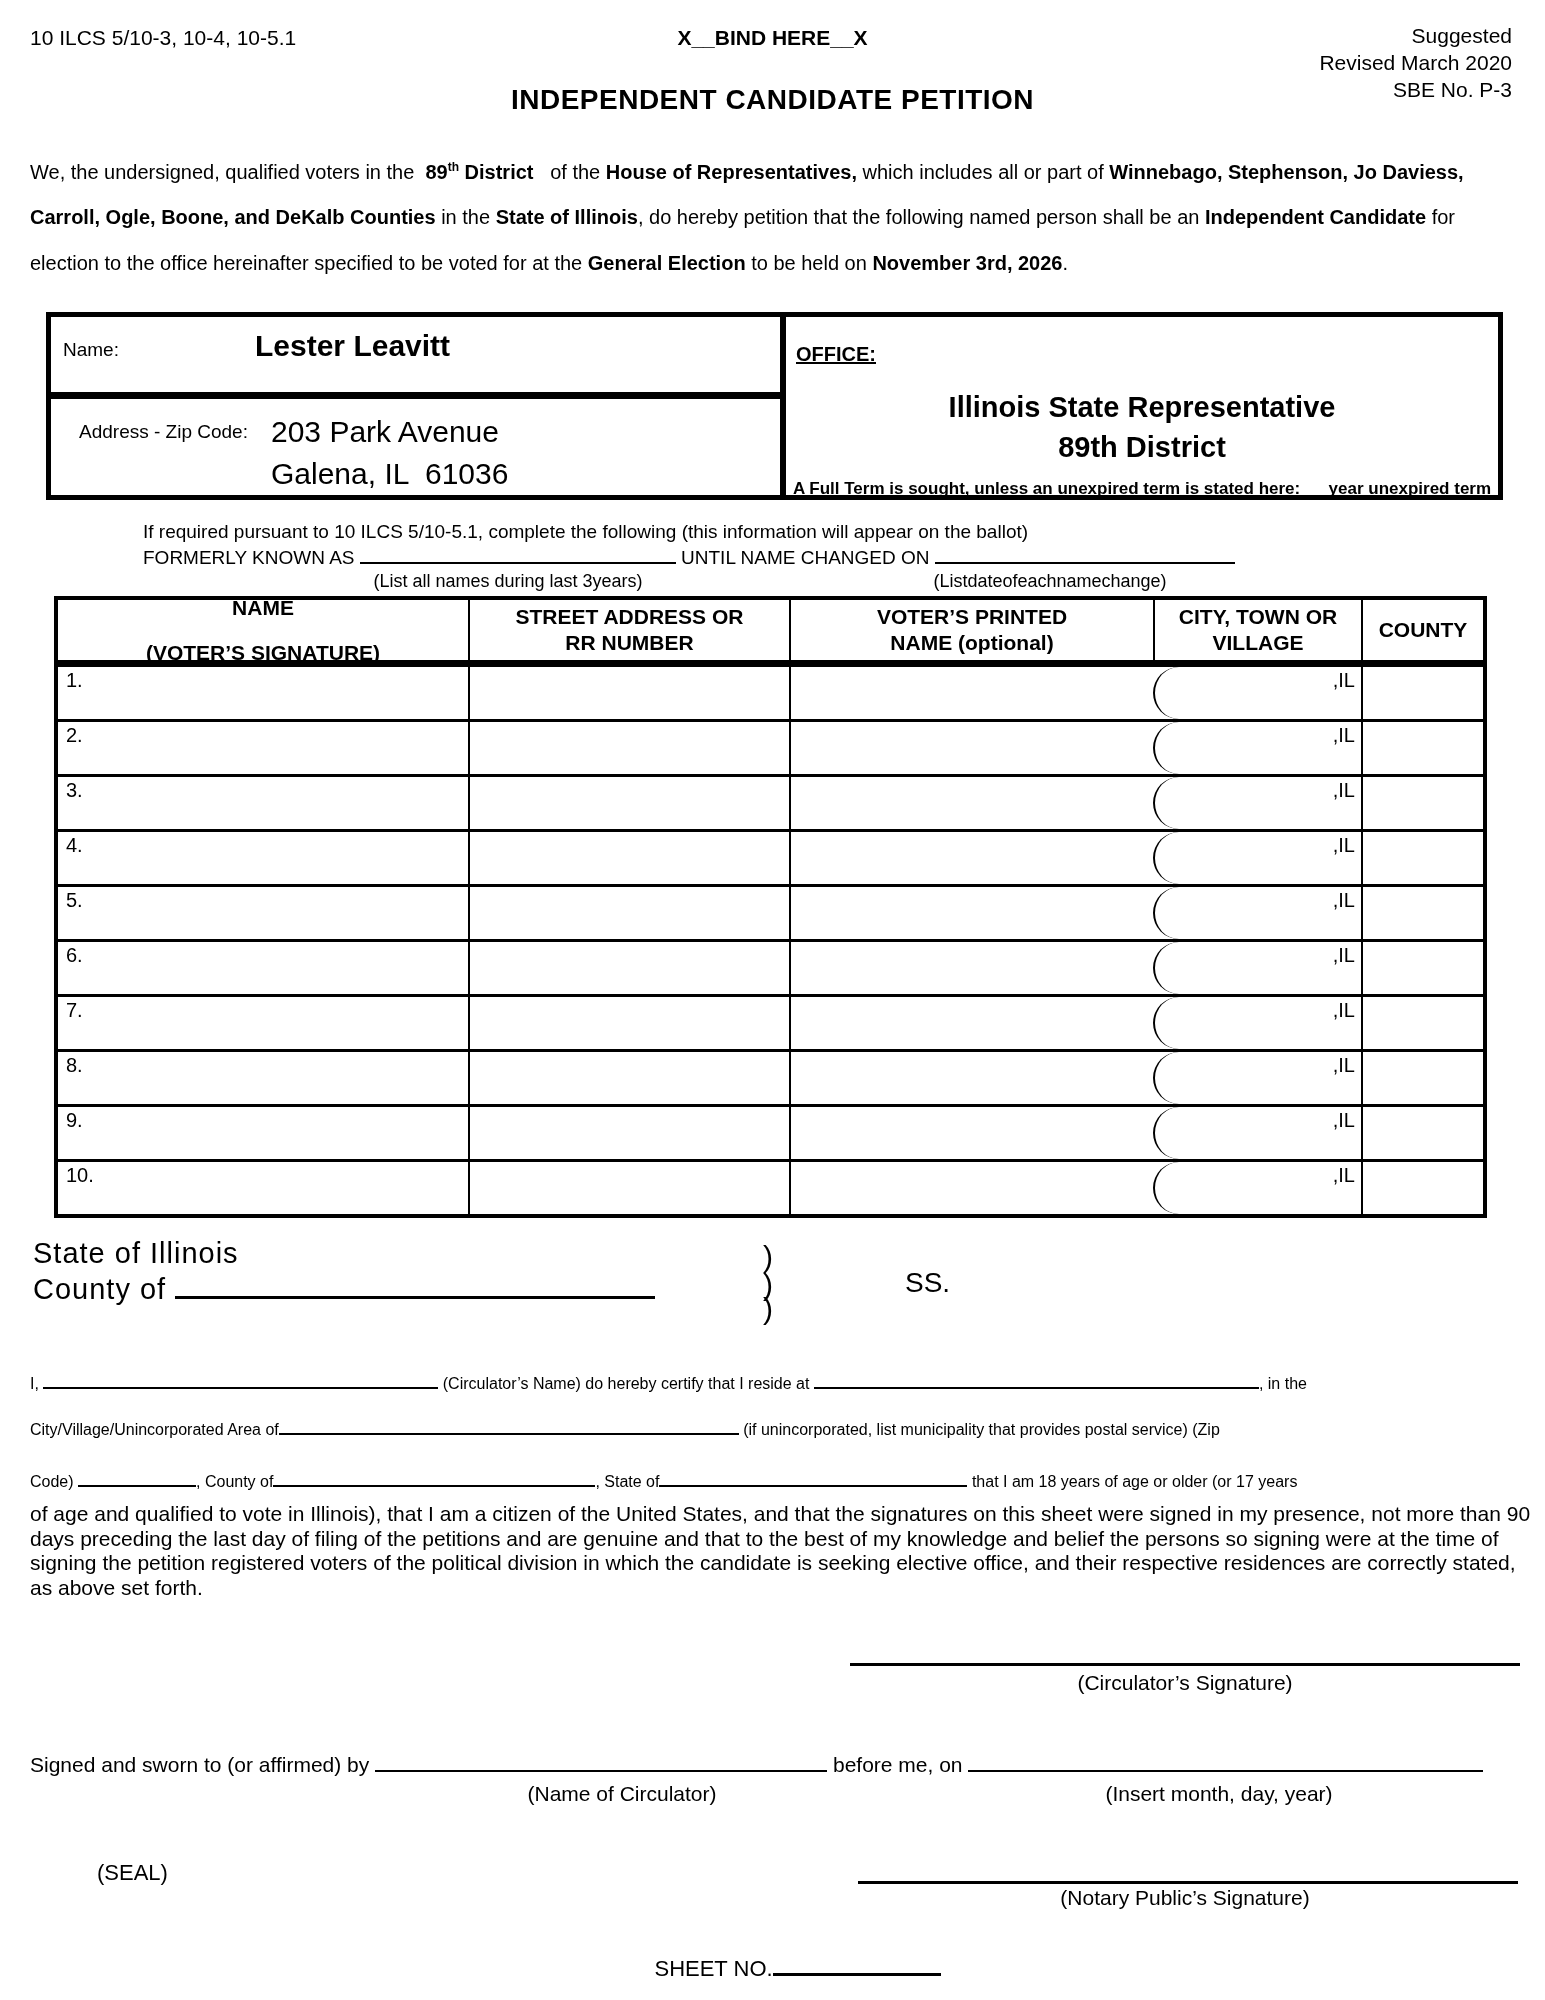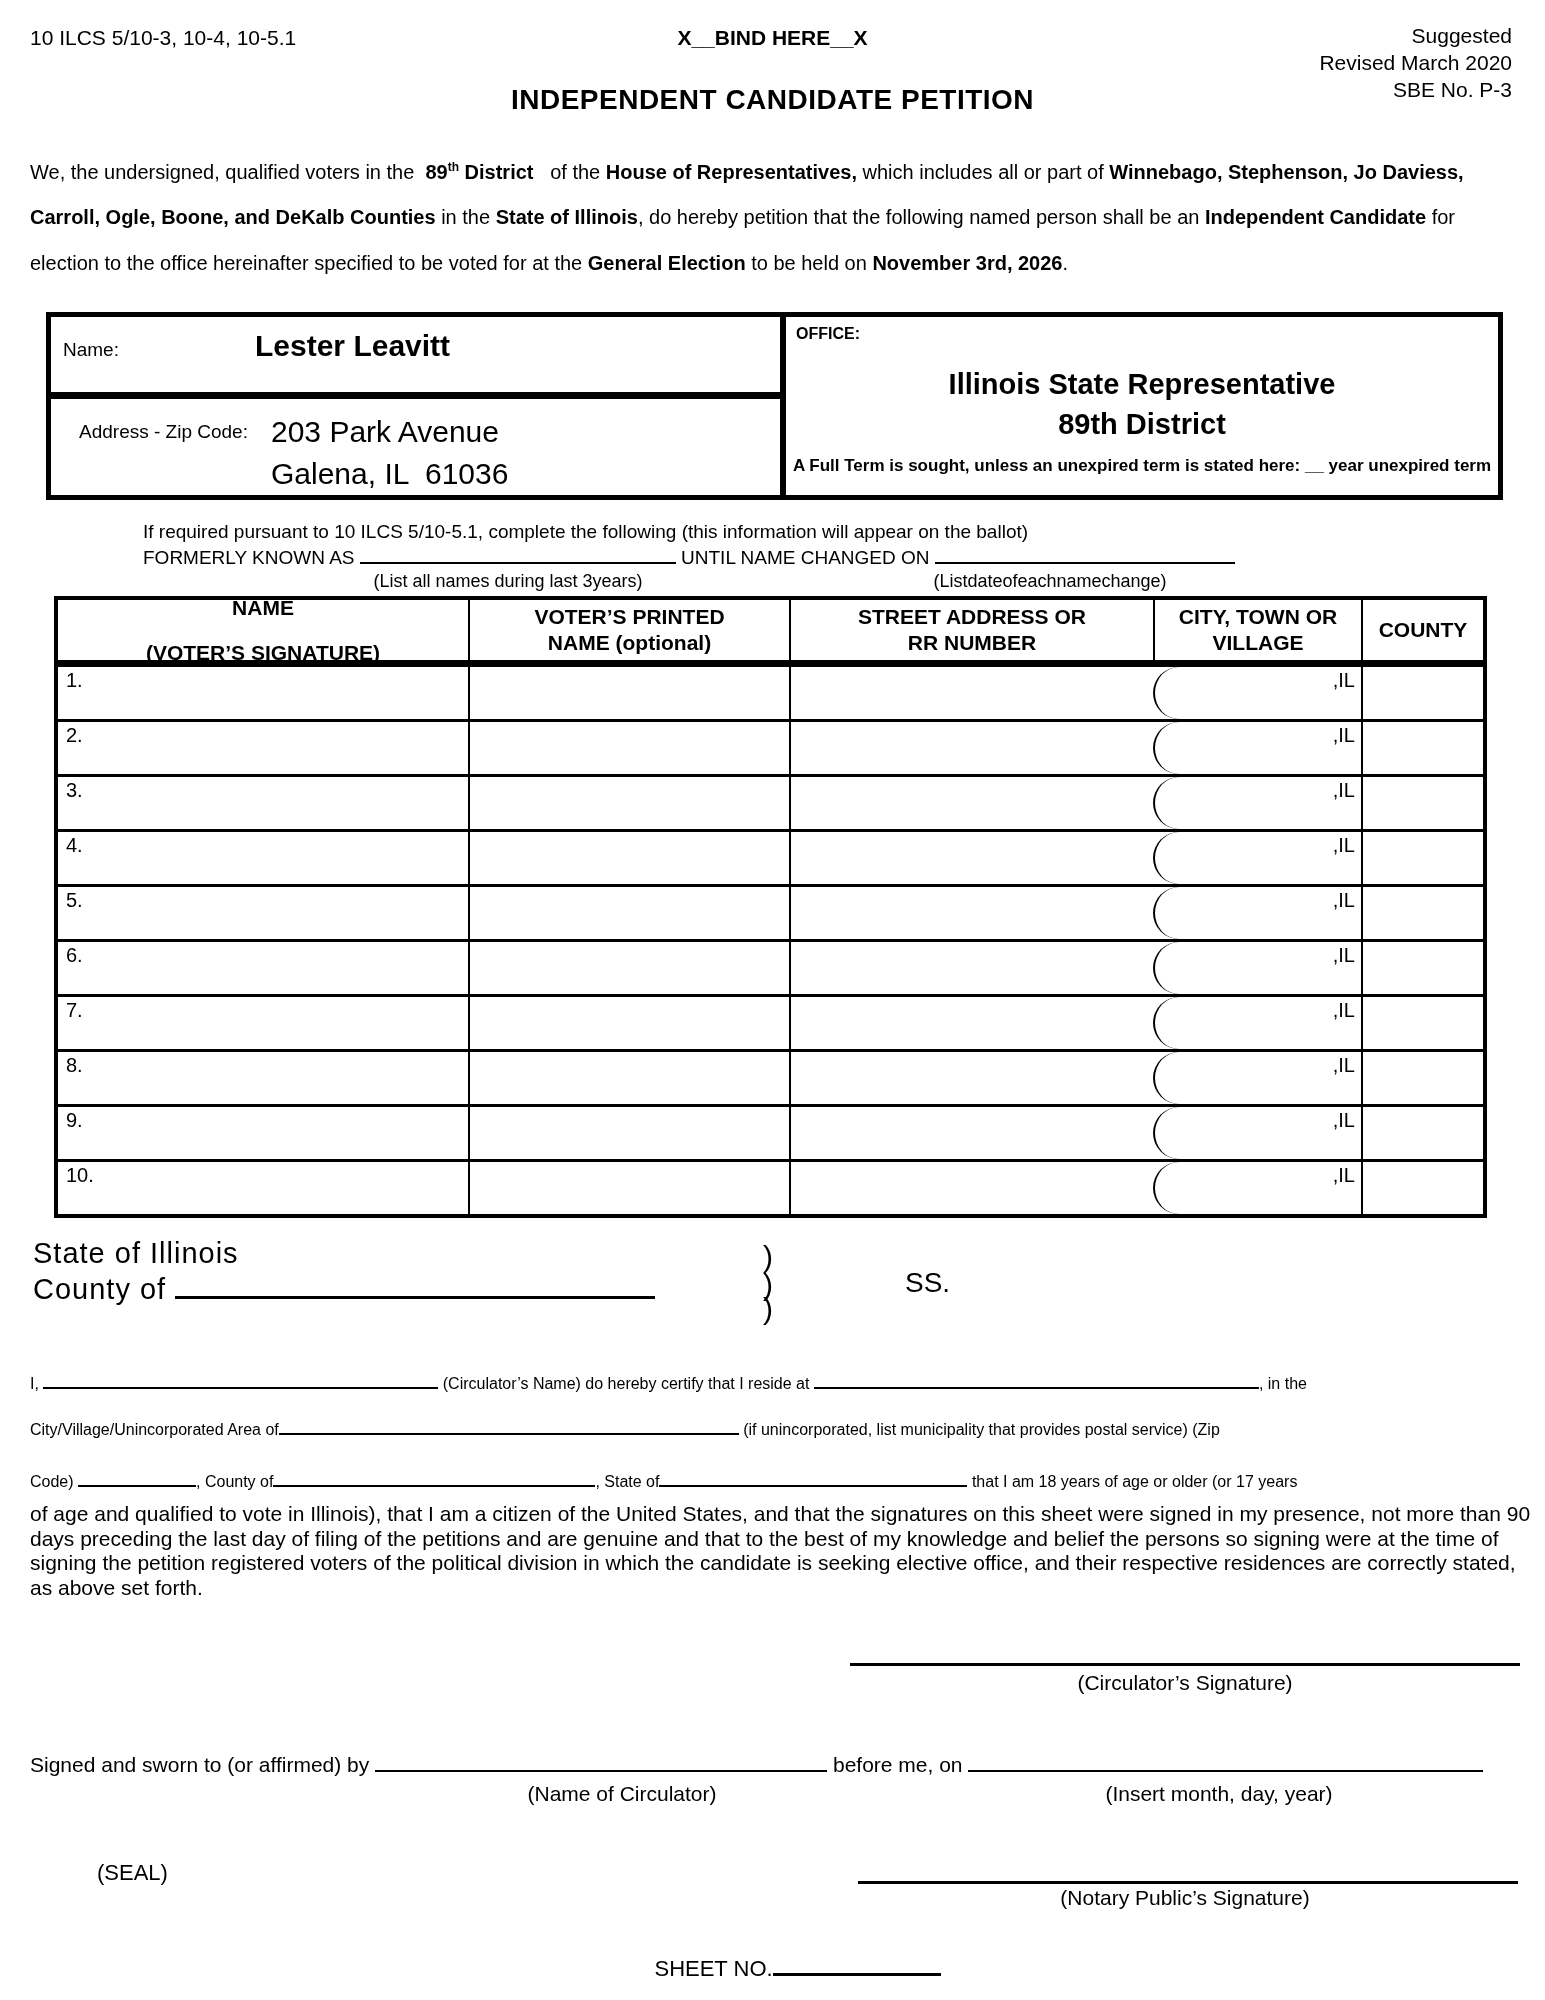--- a/index.html
+++ b/index.html
@@ -28,7 +28,7 @@
   .cb-name-val{font-size:30px;font-weight:bold;}
   .cb-addr-val{font-size:30px;line-height:42px;white-space:pre;}
   .cb-right{flex:1;position:relative;}
-  .office-label{padding:8px 0 0 10px;font-size:16px;font-weight:bold;}
+  .office-label{padding:26px 0 0 10px;font-size:20px;font-weight:bold;text-decoration:underline;}
   .office1{margin-top:25px;text-align:center;font-size:29px;font-weight:bold;}
   .office2{margin-top:7px;text-align:center;font-size:29px;font-weight:bold;}
   .term-note{margin-top:15px;text-align:center;font-size:17px;font-weight:bold;}

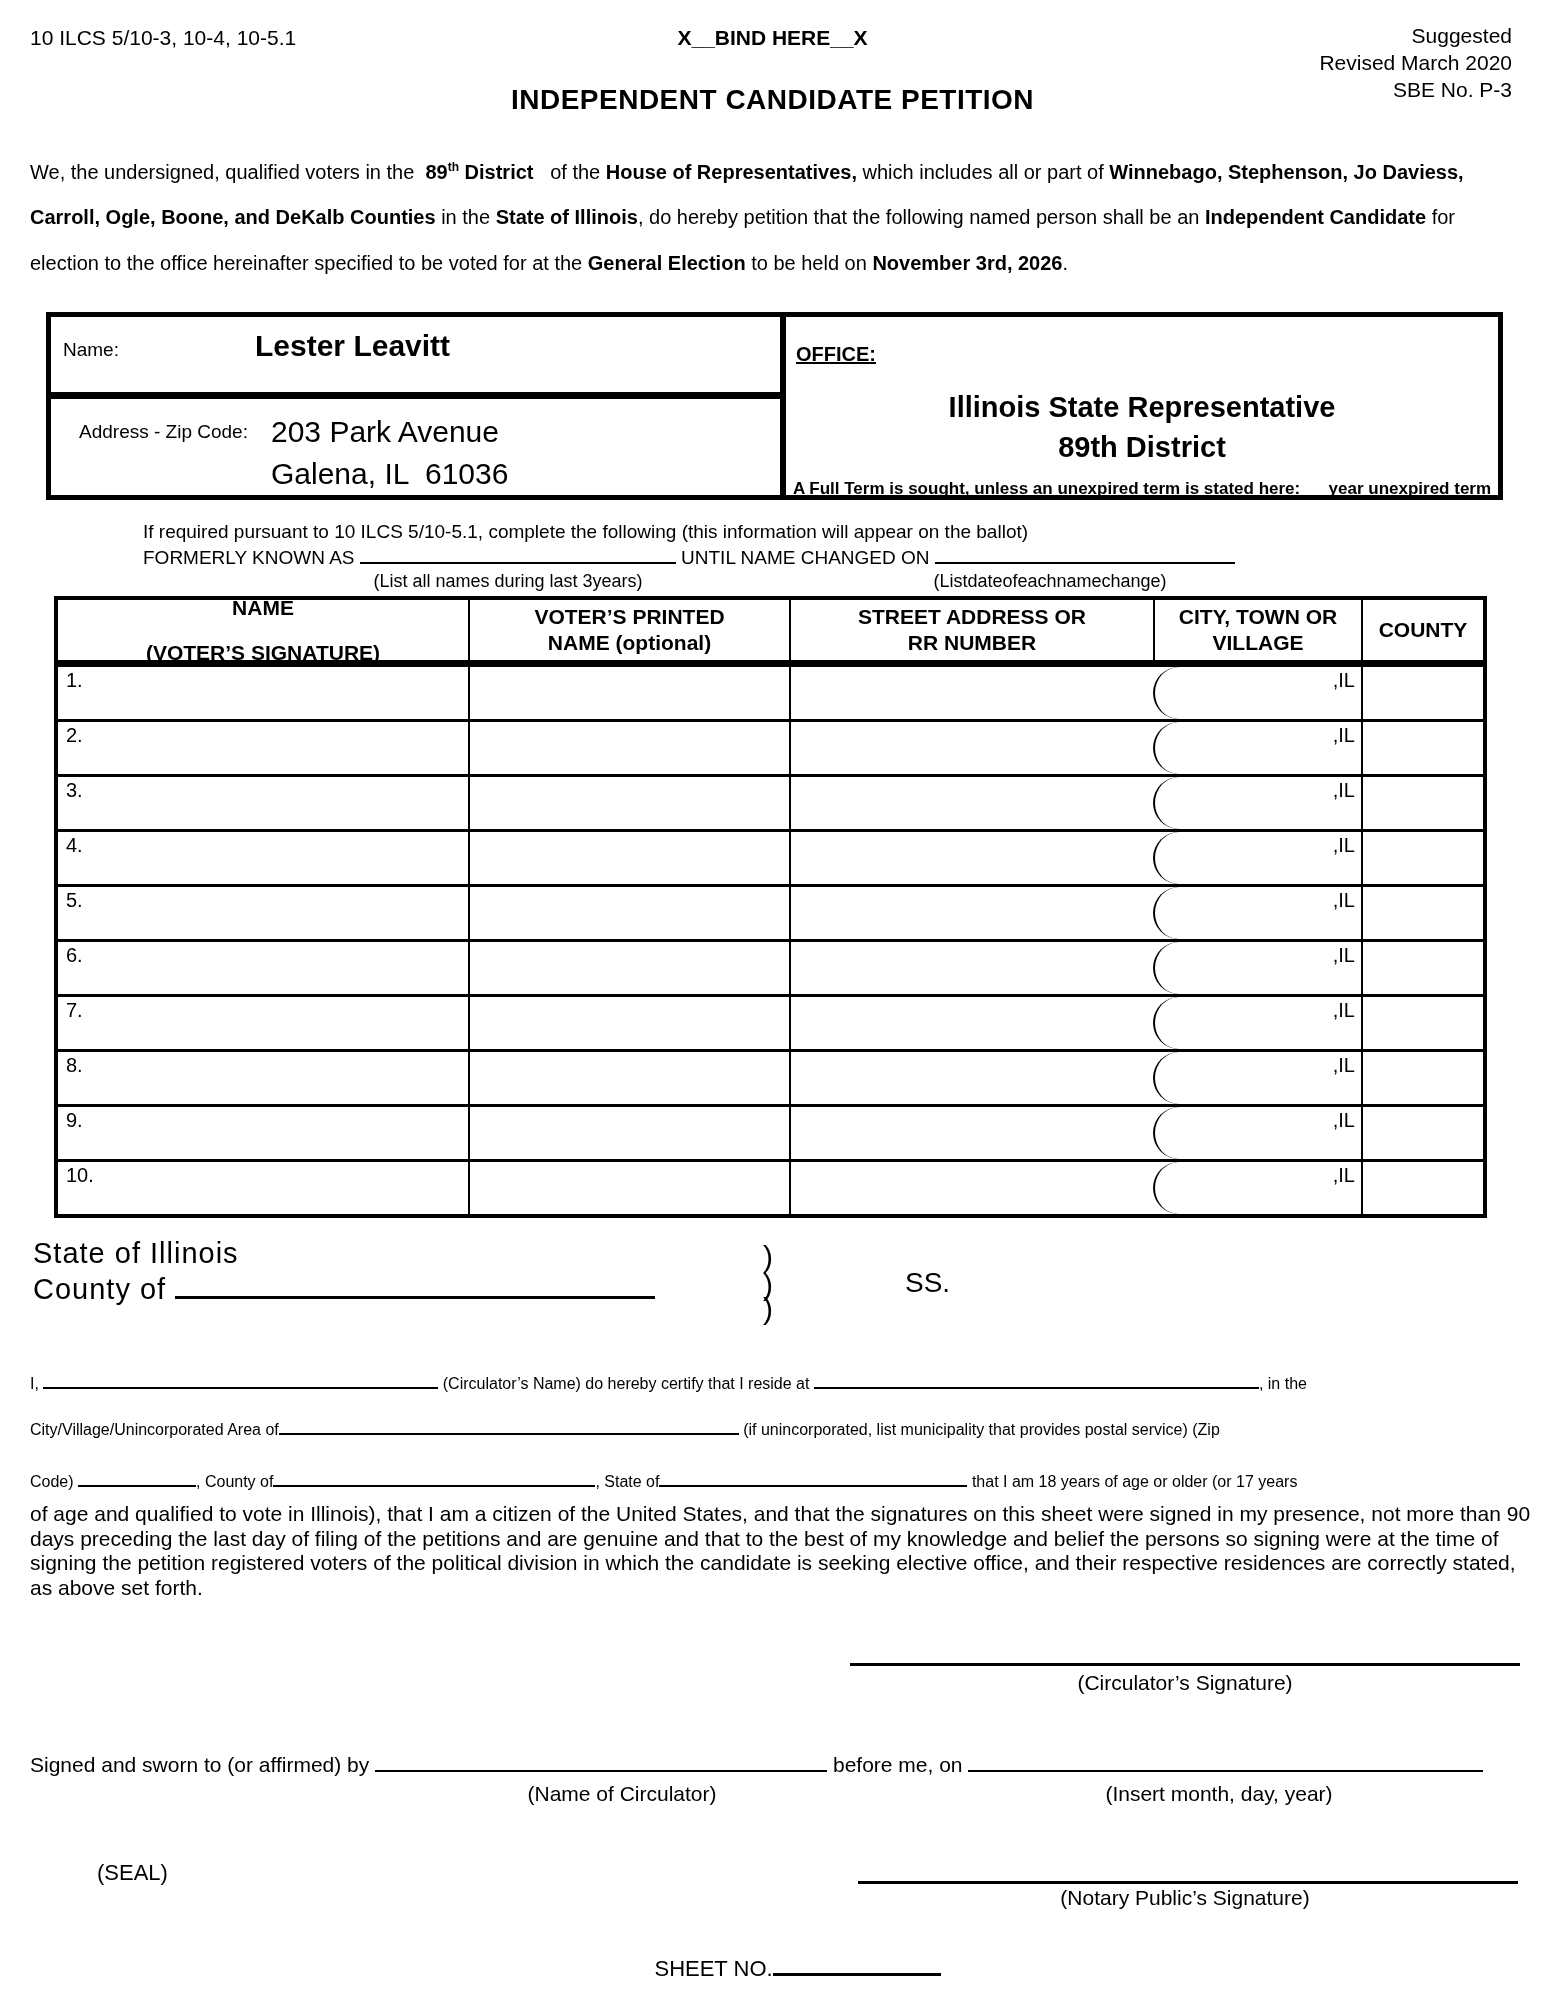--- a/index.html
+++ b/index.html
@@ -120,12 +120,12 @@
         <span>(VOTER’S SIGNATURE)</span>
       </div>
       <div class="th">
+        <span>STREET ADDRESS OR</span>
+        <span>RR NUMBER</span>
+      </div>
+      <div class="th">
         <span>VOTER’S PRINTED</span>
         <span>NAME (optional)</span>
-      </div>
-      <div class="th">
-        <span>STREET ADDRESS OR</span>
-        <span>RR NUMBER</span>
       </div>
       <div class="th">
         <span>CITY, TOWN OR</span>

